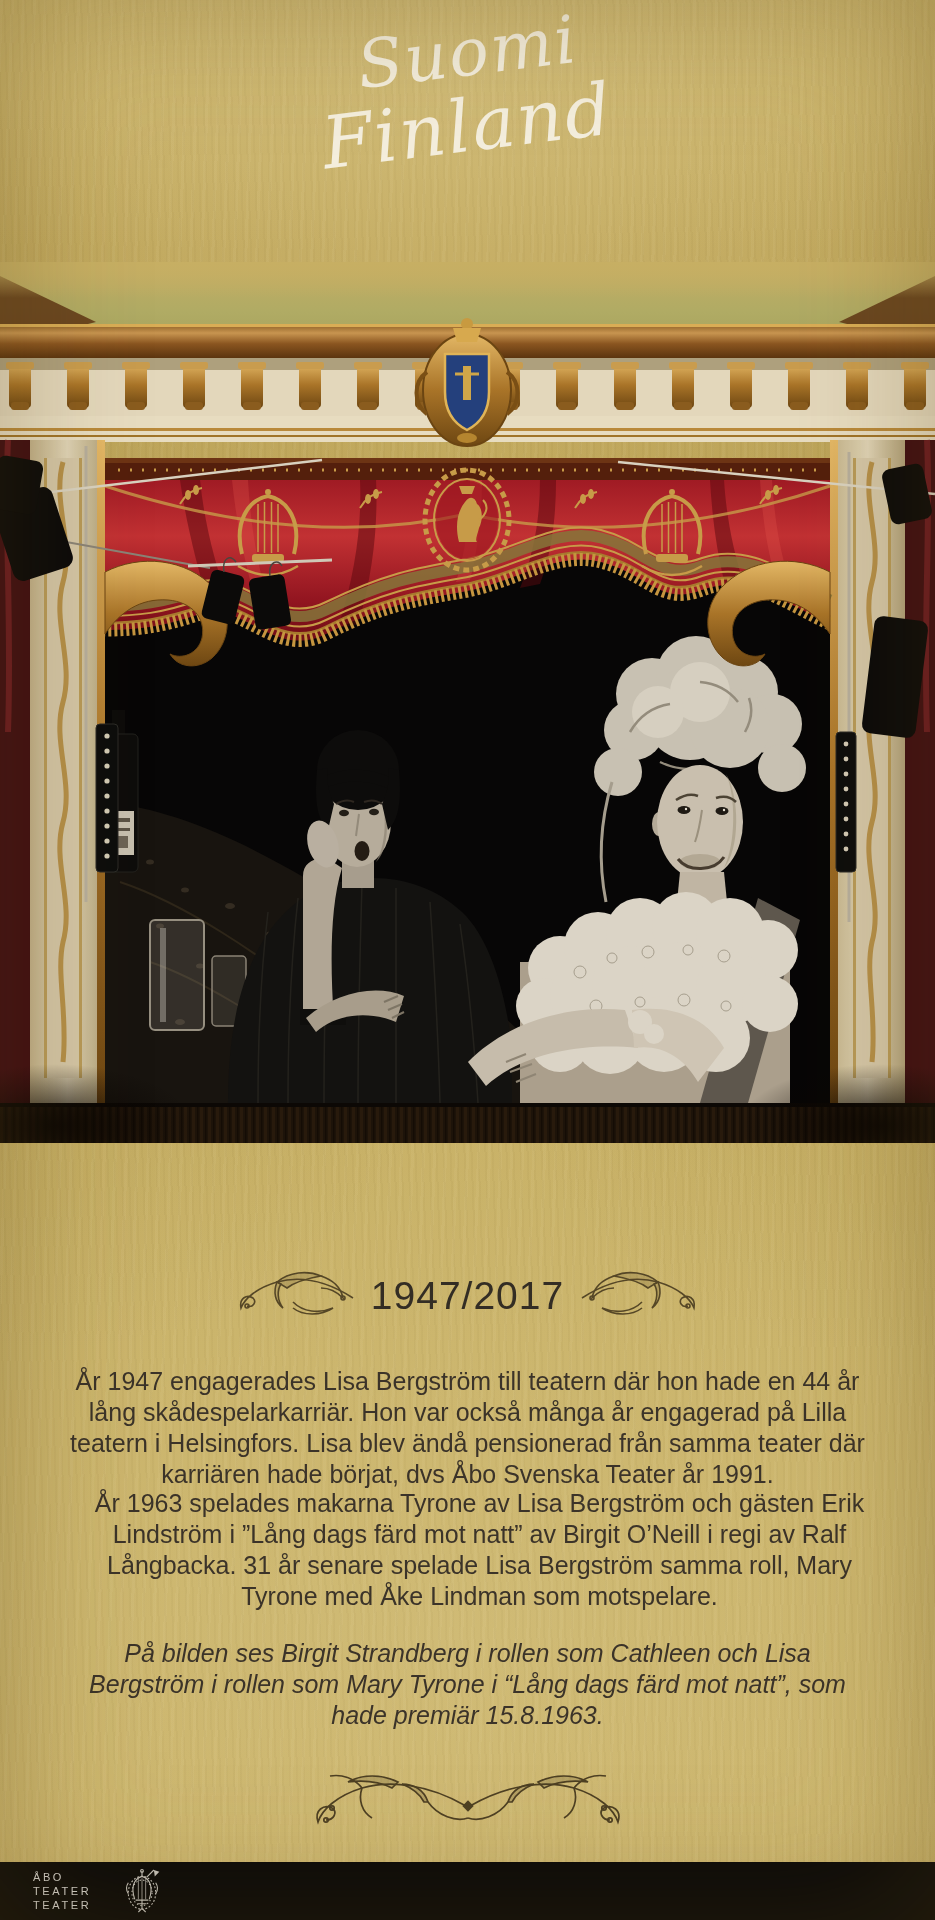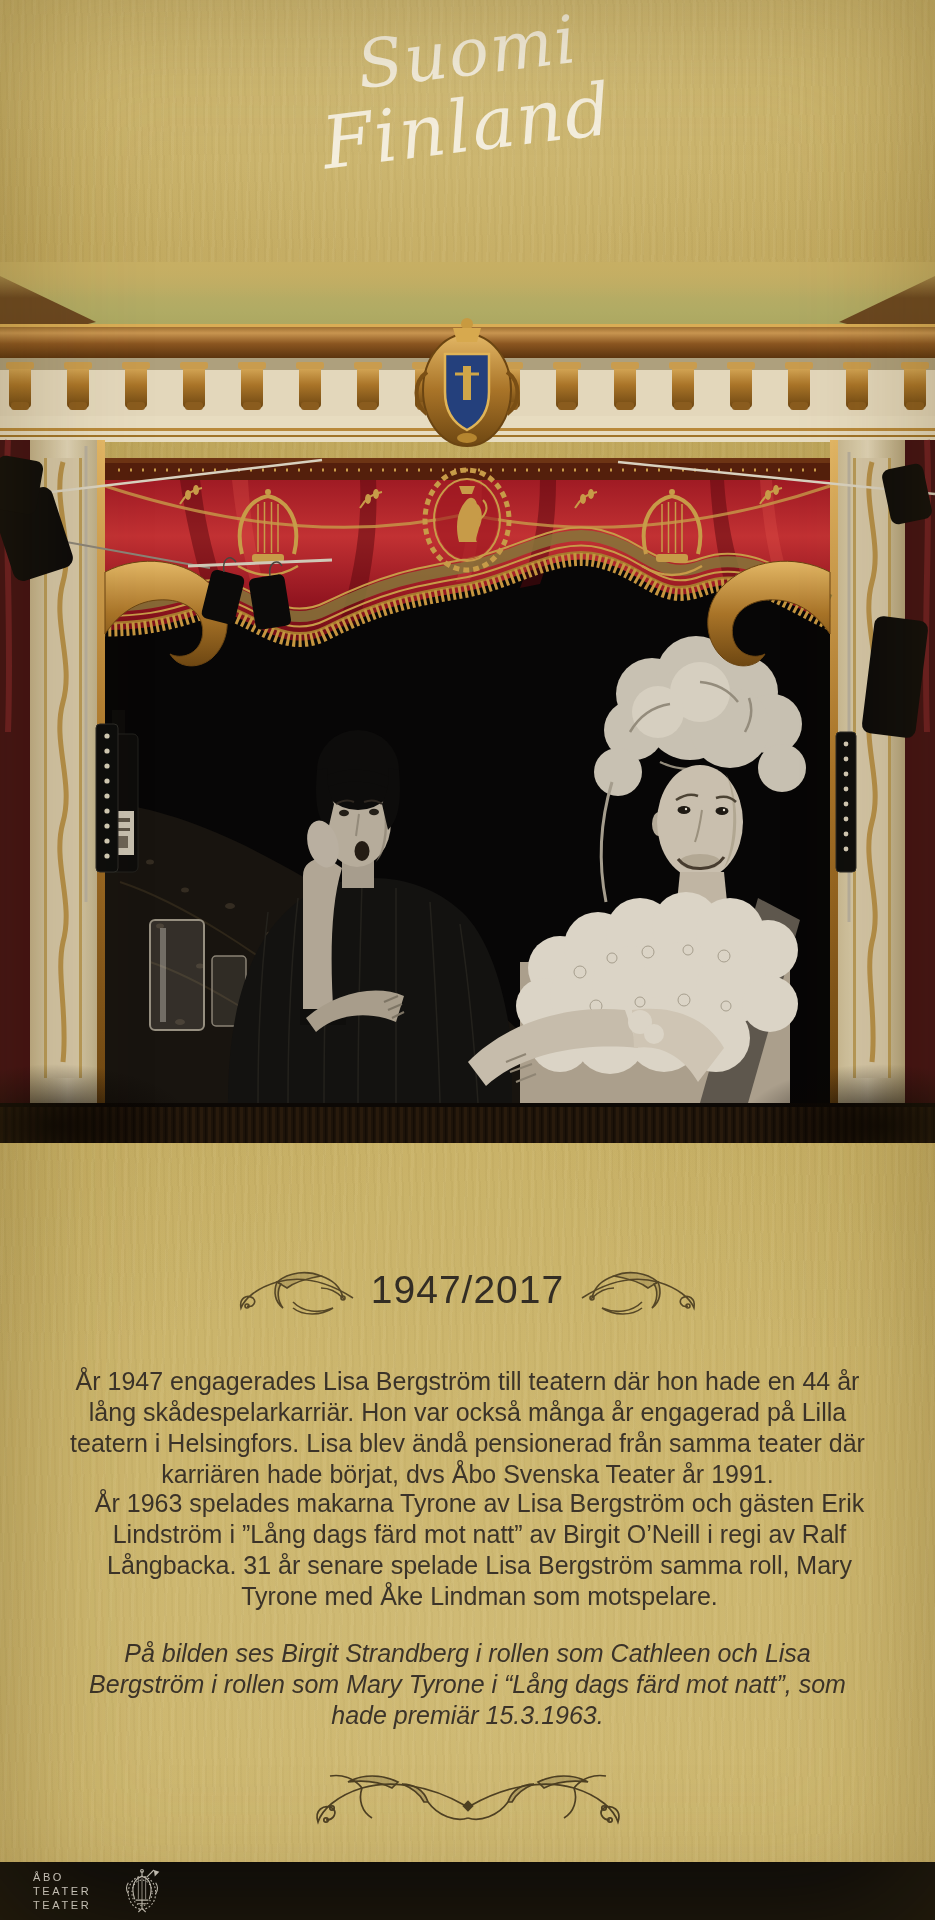--- a/index.html
+++ b/index.html
@@ -28,7 +28,7 @@
   
   .section-title{position:absolute;top:1186px;left:0;width:100%;text-align:center;
     color:#2f2b23;font-size:45px;font-weight:400;letter-spacing:6px;z-index:3;}
-  .years-row{position:absolute;top:1268px;left:0;width:100%;display:flex;align-items:flex-start;
+  .years-row{position:absolute;top:1268px;left:0;width:100%;display:flex;align-items:center;
     justify-content:center;gap:16px;z-index:3;}
   .years-text{color:#332d24;font-size:39px;letter-spacing:1px;}
   .para{position:absolute;left:0;width:100%;text-align:center;color:#3b3329;font-size:25px;z-index:3;}

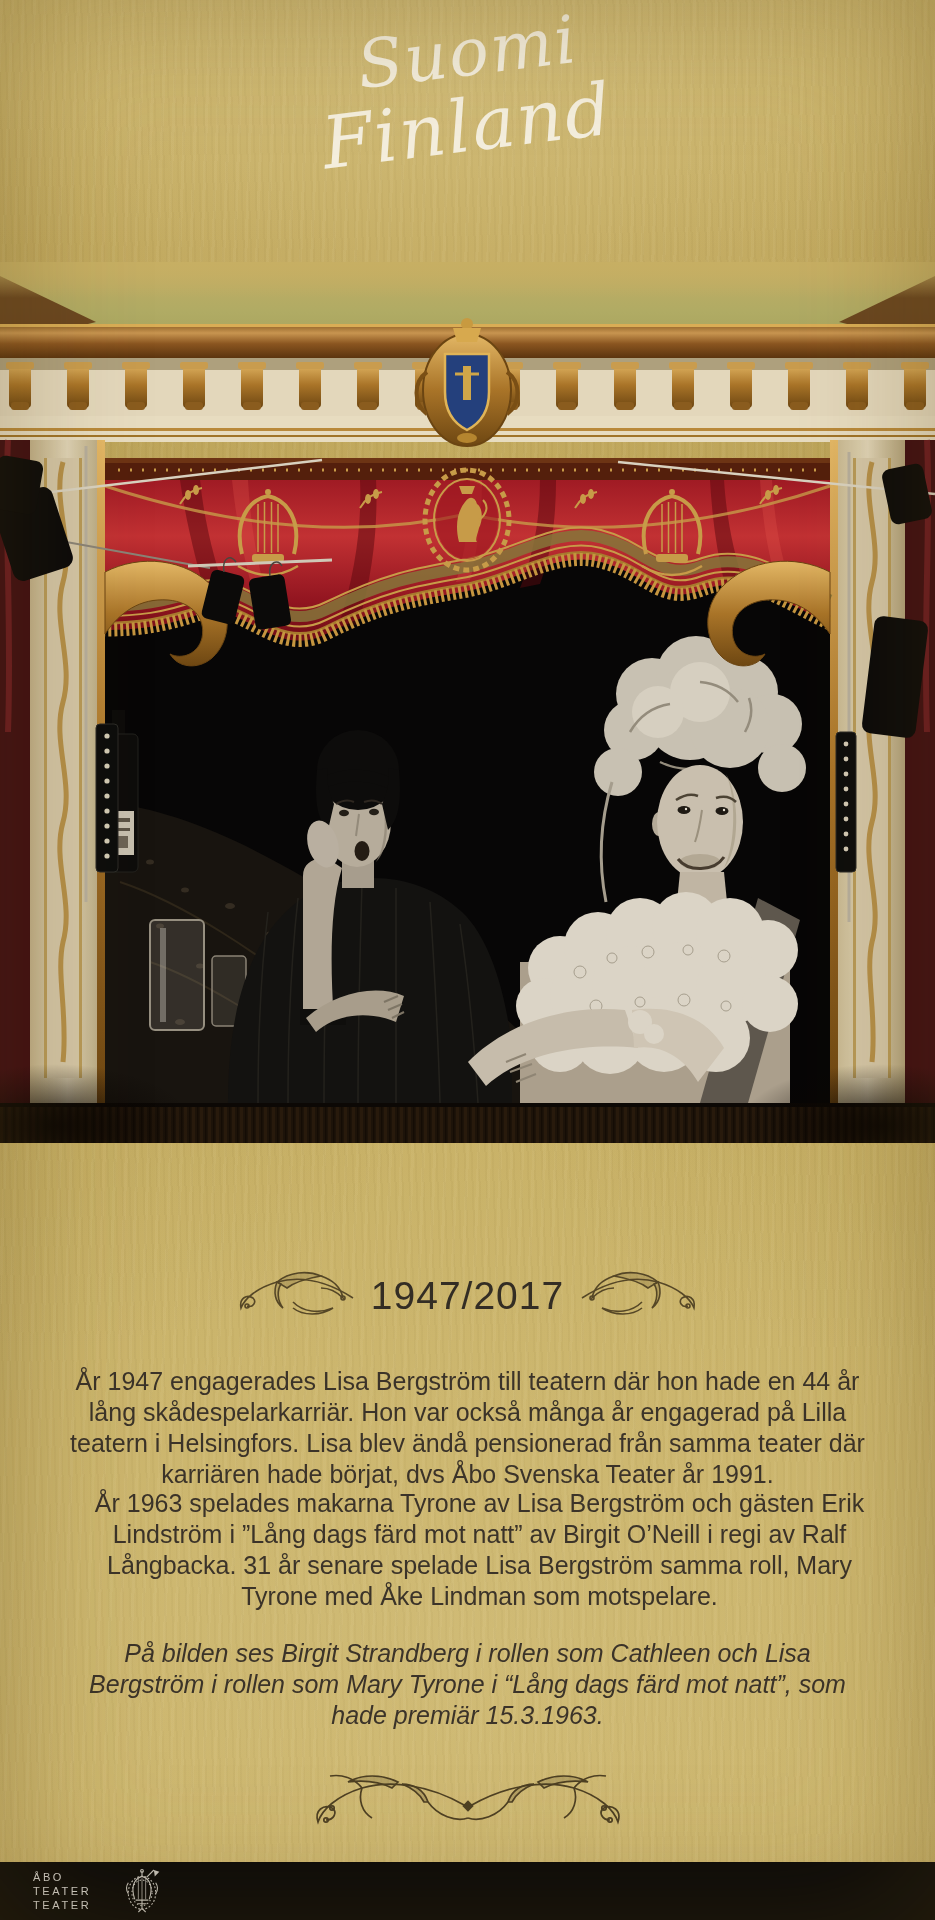--- a/index.html
+++ b/index.html
@@ -462,7 +462,7 @@
   <div class="para p3">
     <div class="pline">På bilden ses Birgit Strandberg i rollen som Cathleen och Lisa</div>
     <div class="pline">Bergström i rollen som Mary Tyrone i “Lång dags färd mot natt”, som</div>
-    <div class="pline">hade premiär 15.3.1963.</div>
+    <div class="pline">hade premiär 15.8.1963.</div>
   </div>
 
   <div class="bottom-ornament">

